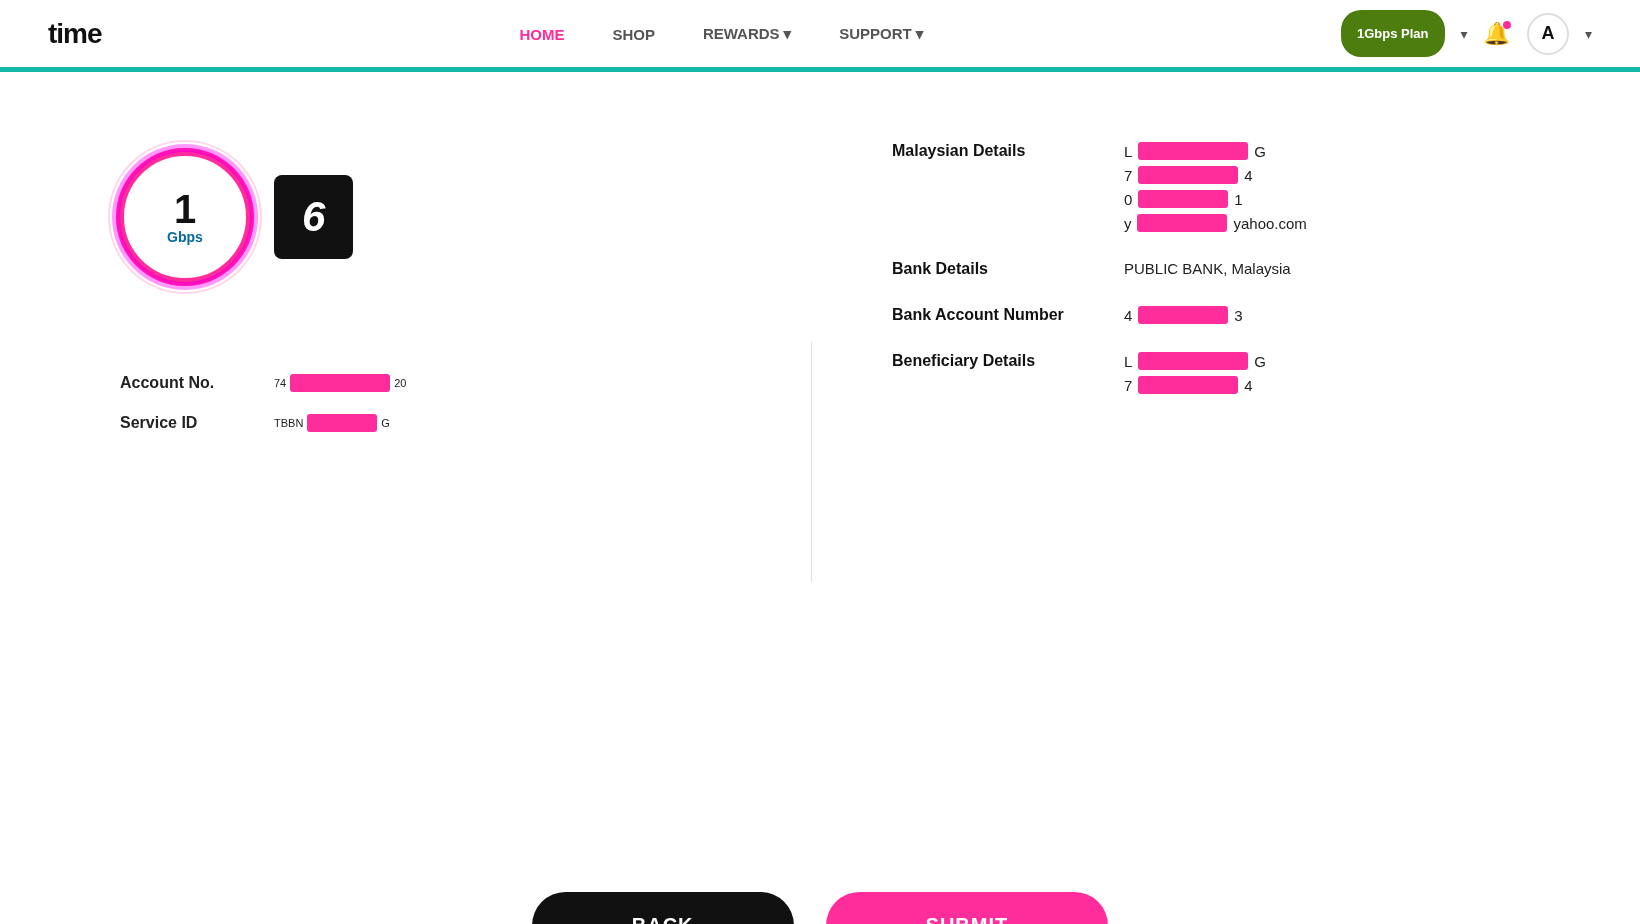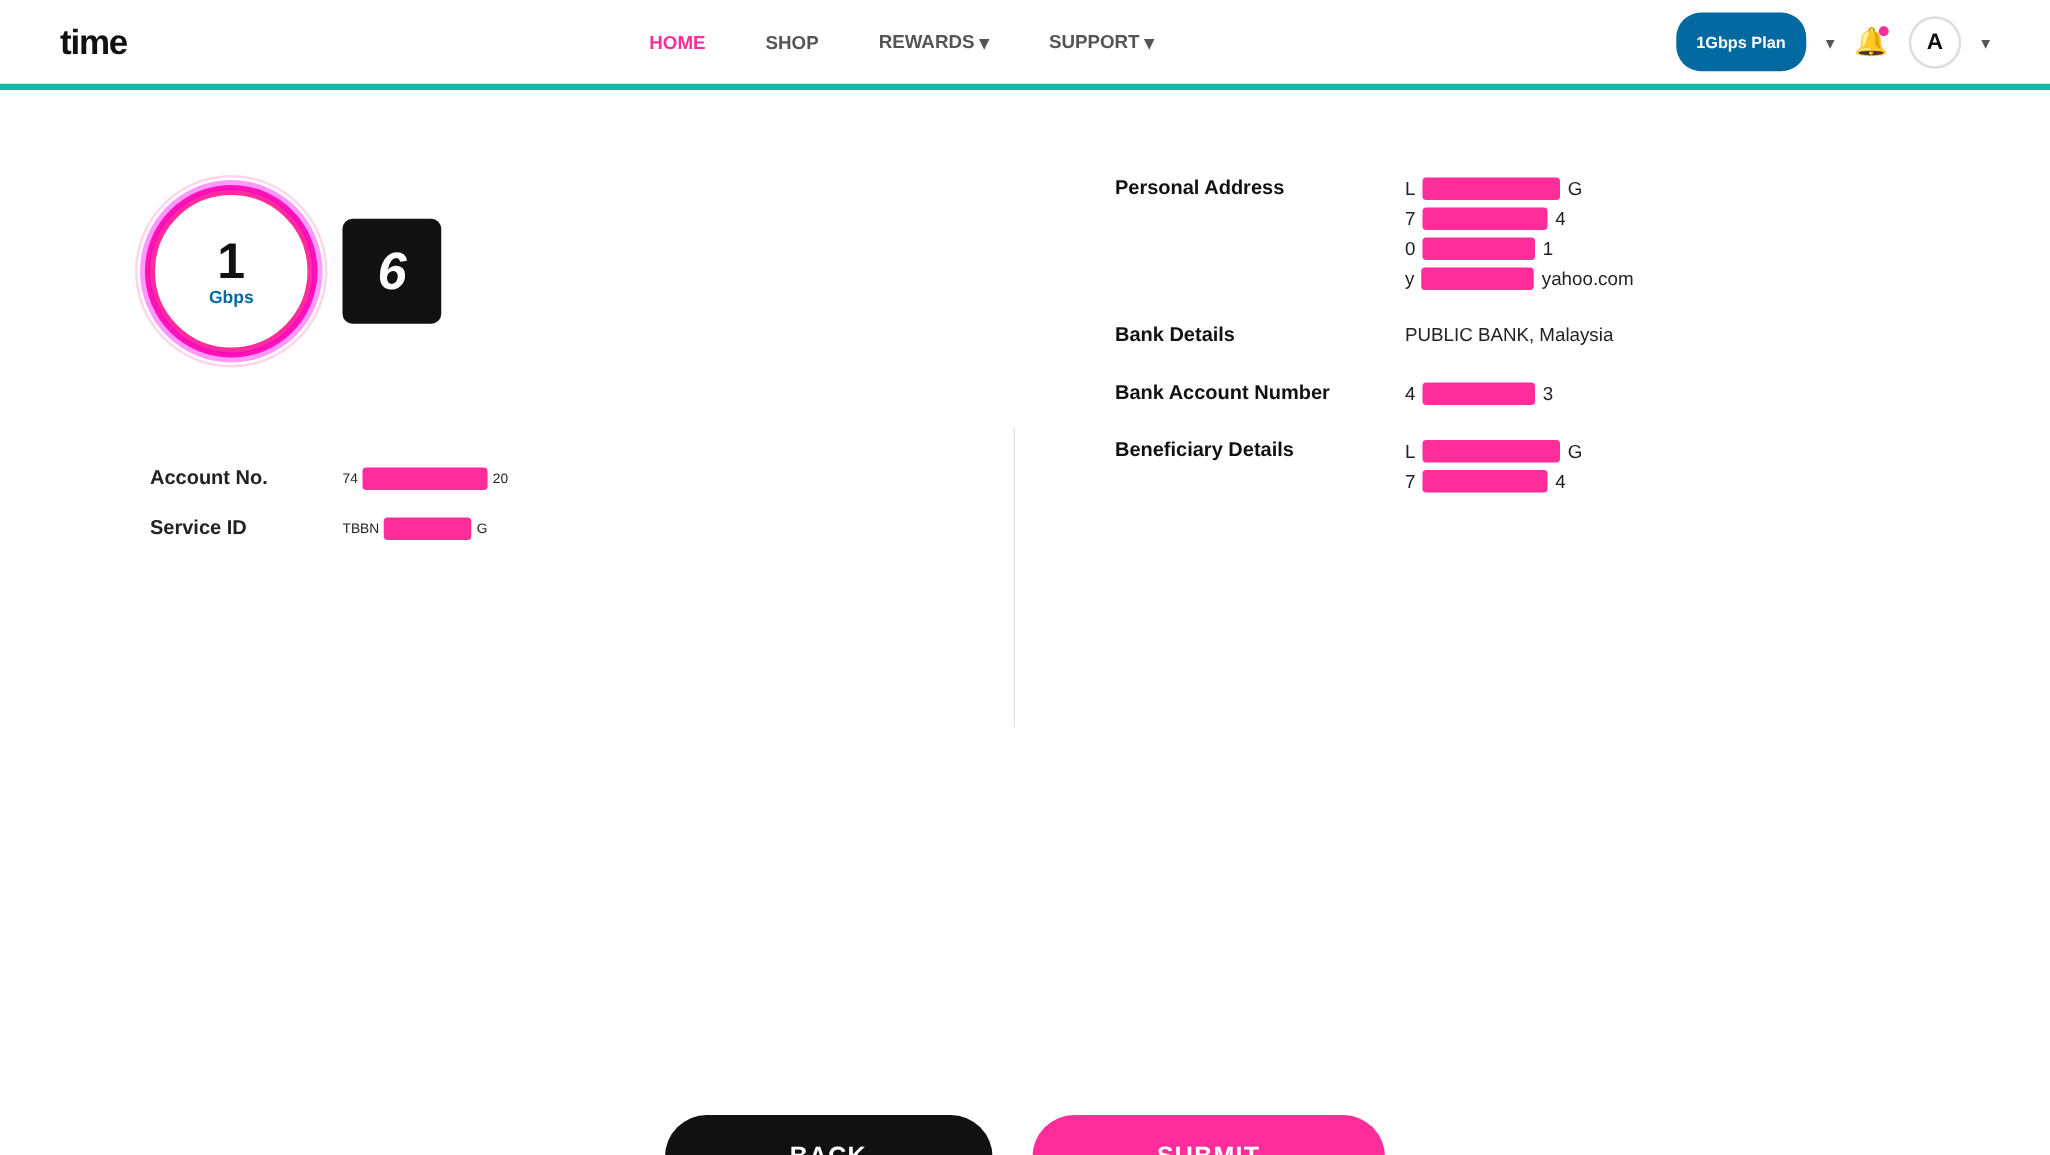--- a/index.html
+++ b/index.html
@@ -36,7 +36,7 @@
       gap: 16px;
     }
     .plan-badge {
-      background: #0369a1;
+      background: #4d7c0f;
       color: #fff;
       font-size: 13px;
       font-weight: 700;

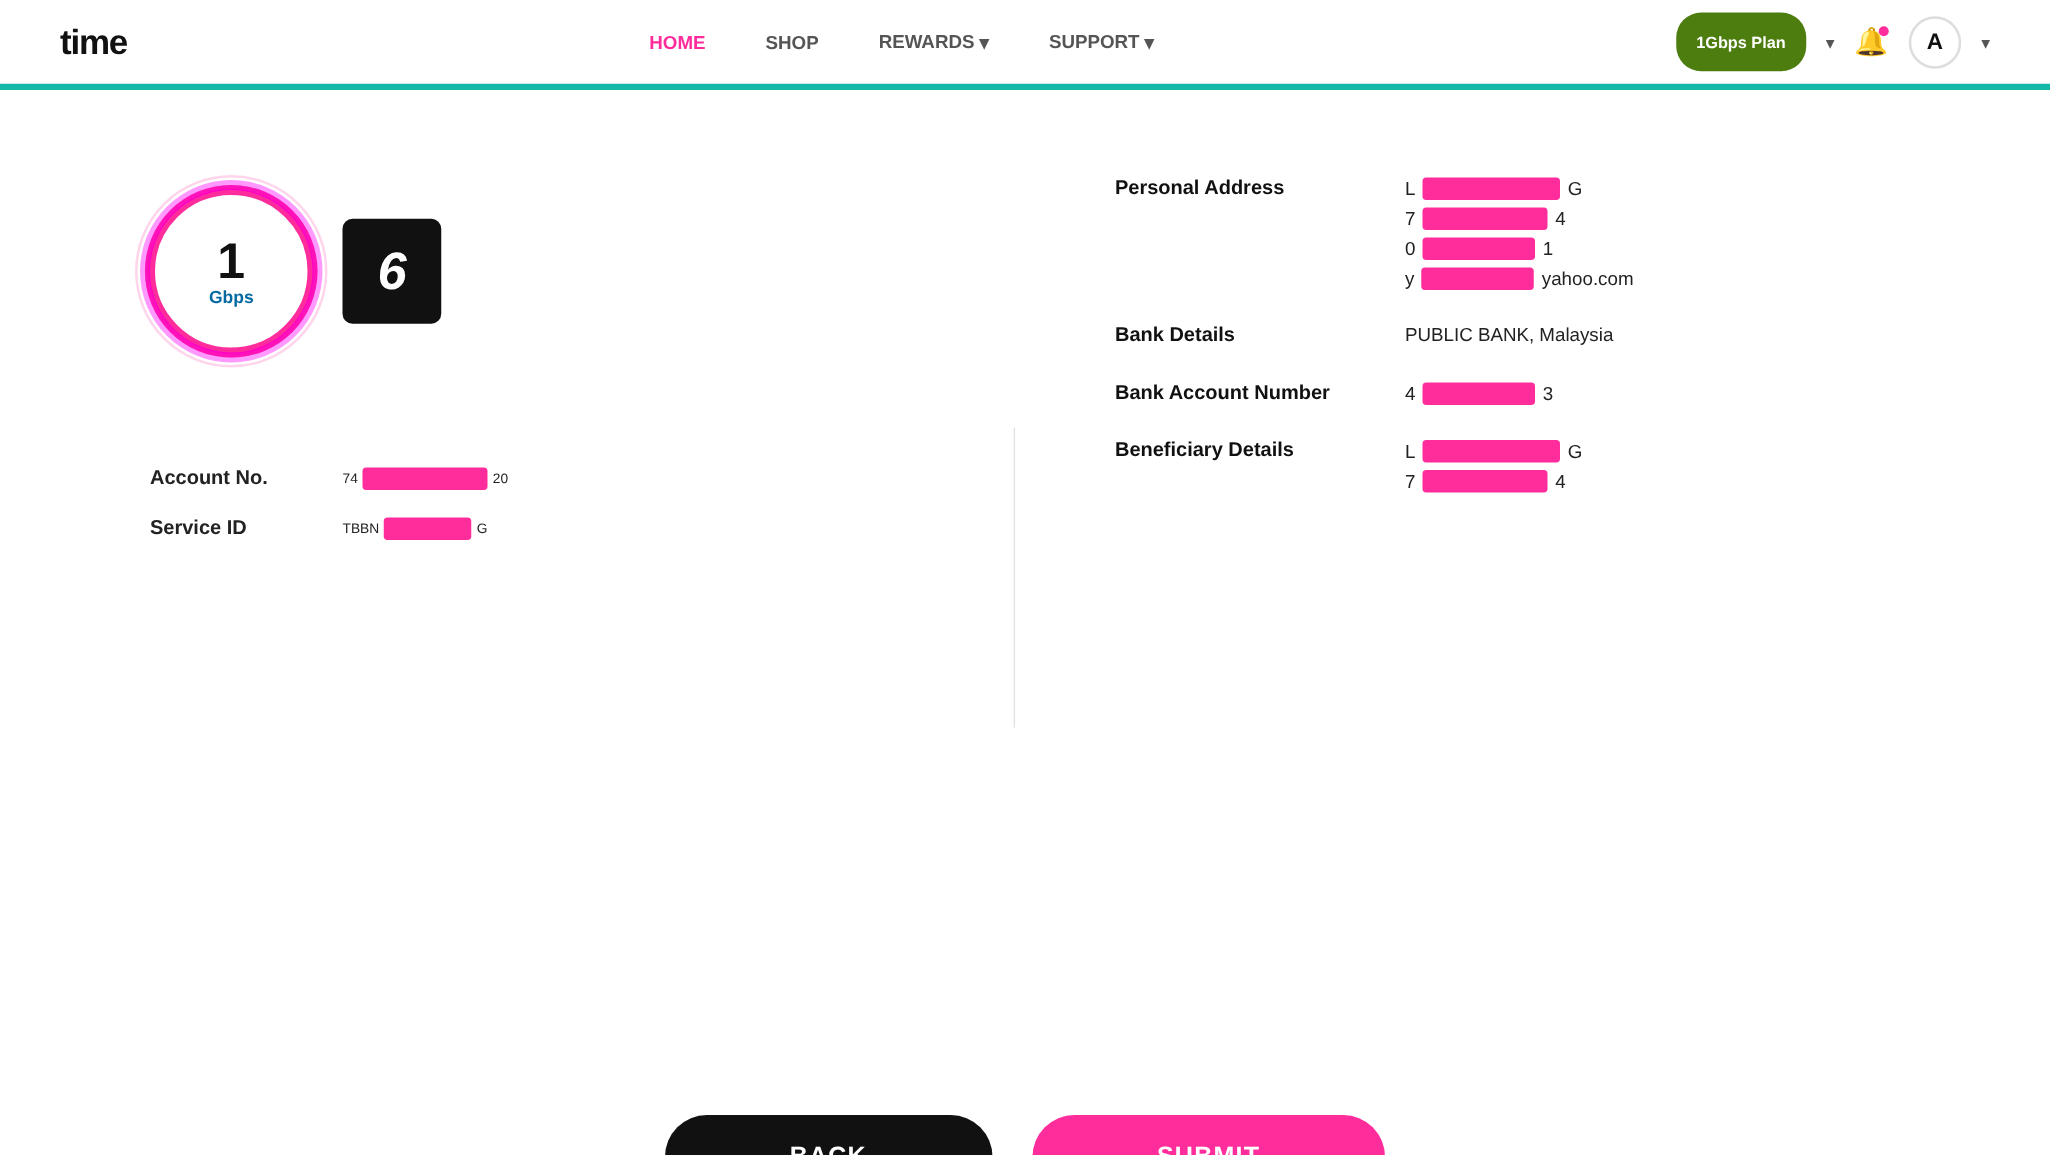--- a/index.html
+++ b/index.html
@@ -313,7 +313,7 @@
 
 
     <div class="detail-row">
-      <span class="detail-label">Personal Address</span>
+      <span class="detail-label">Malaysian Details</span>
       <span class="detail-value">
         <span class="detail-value-inline">
           <span>L</span>

